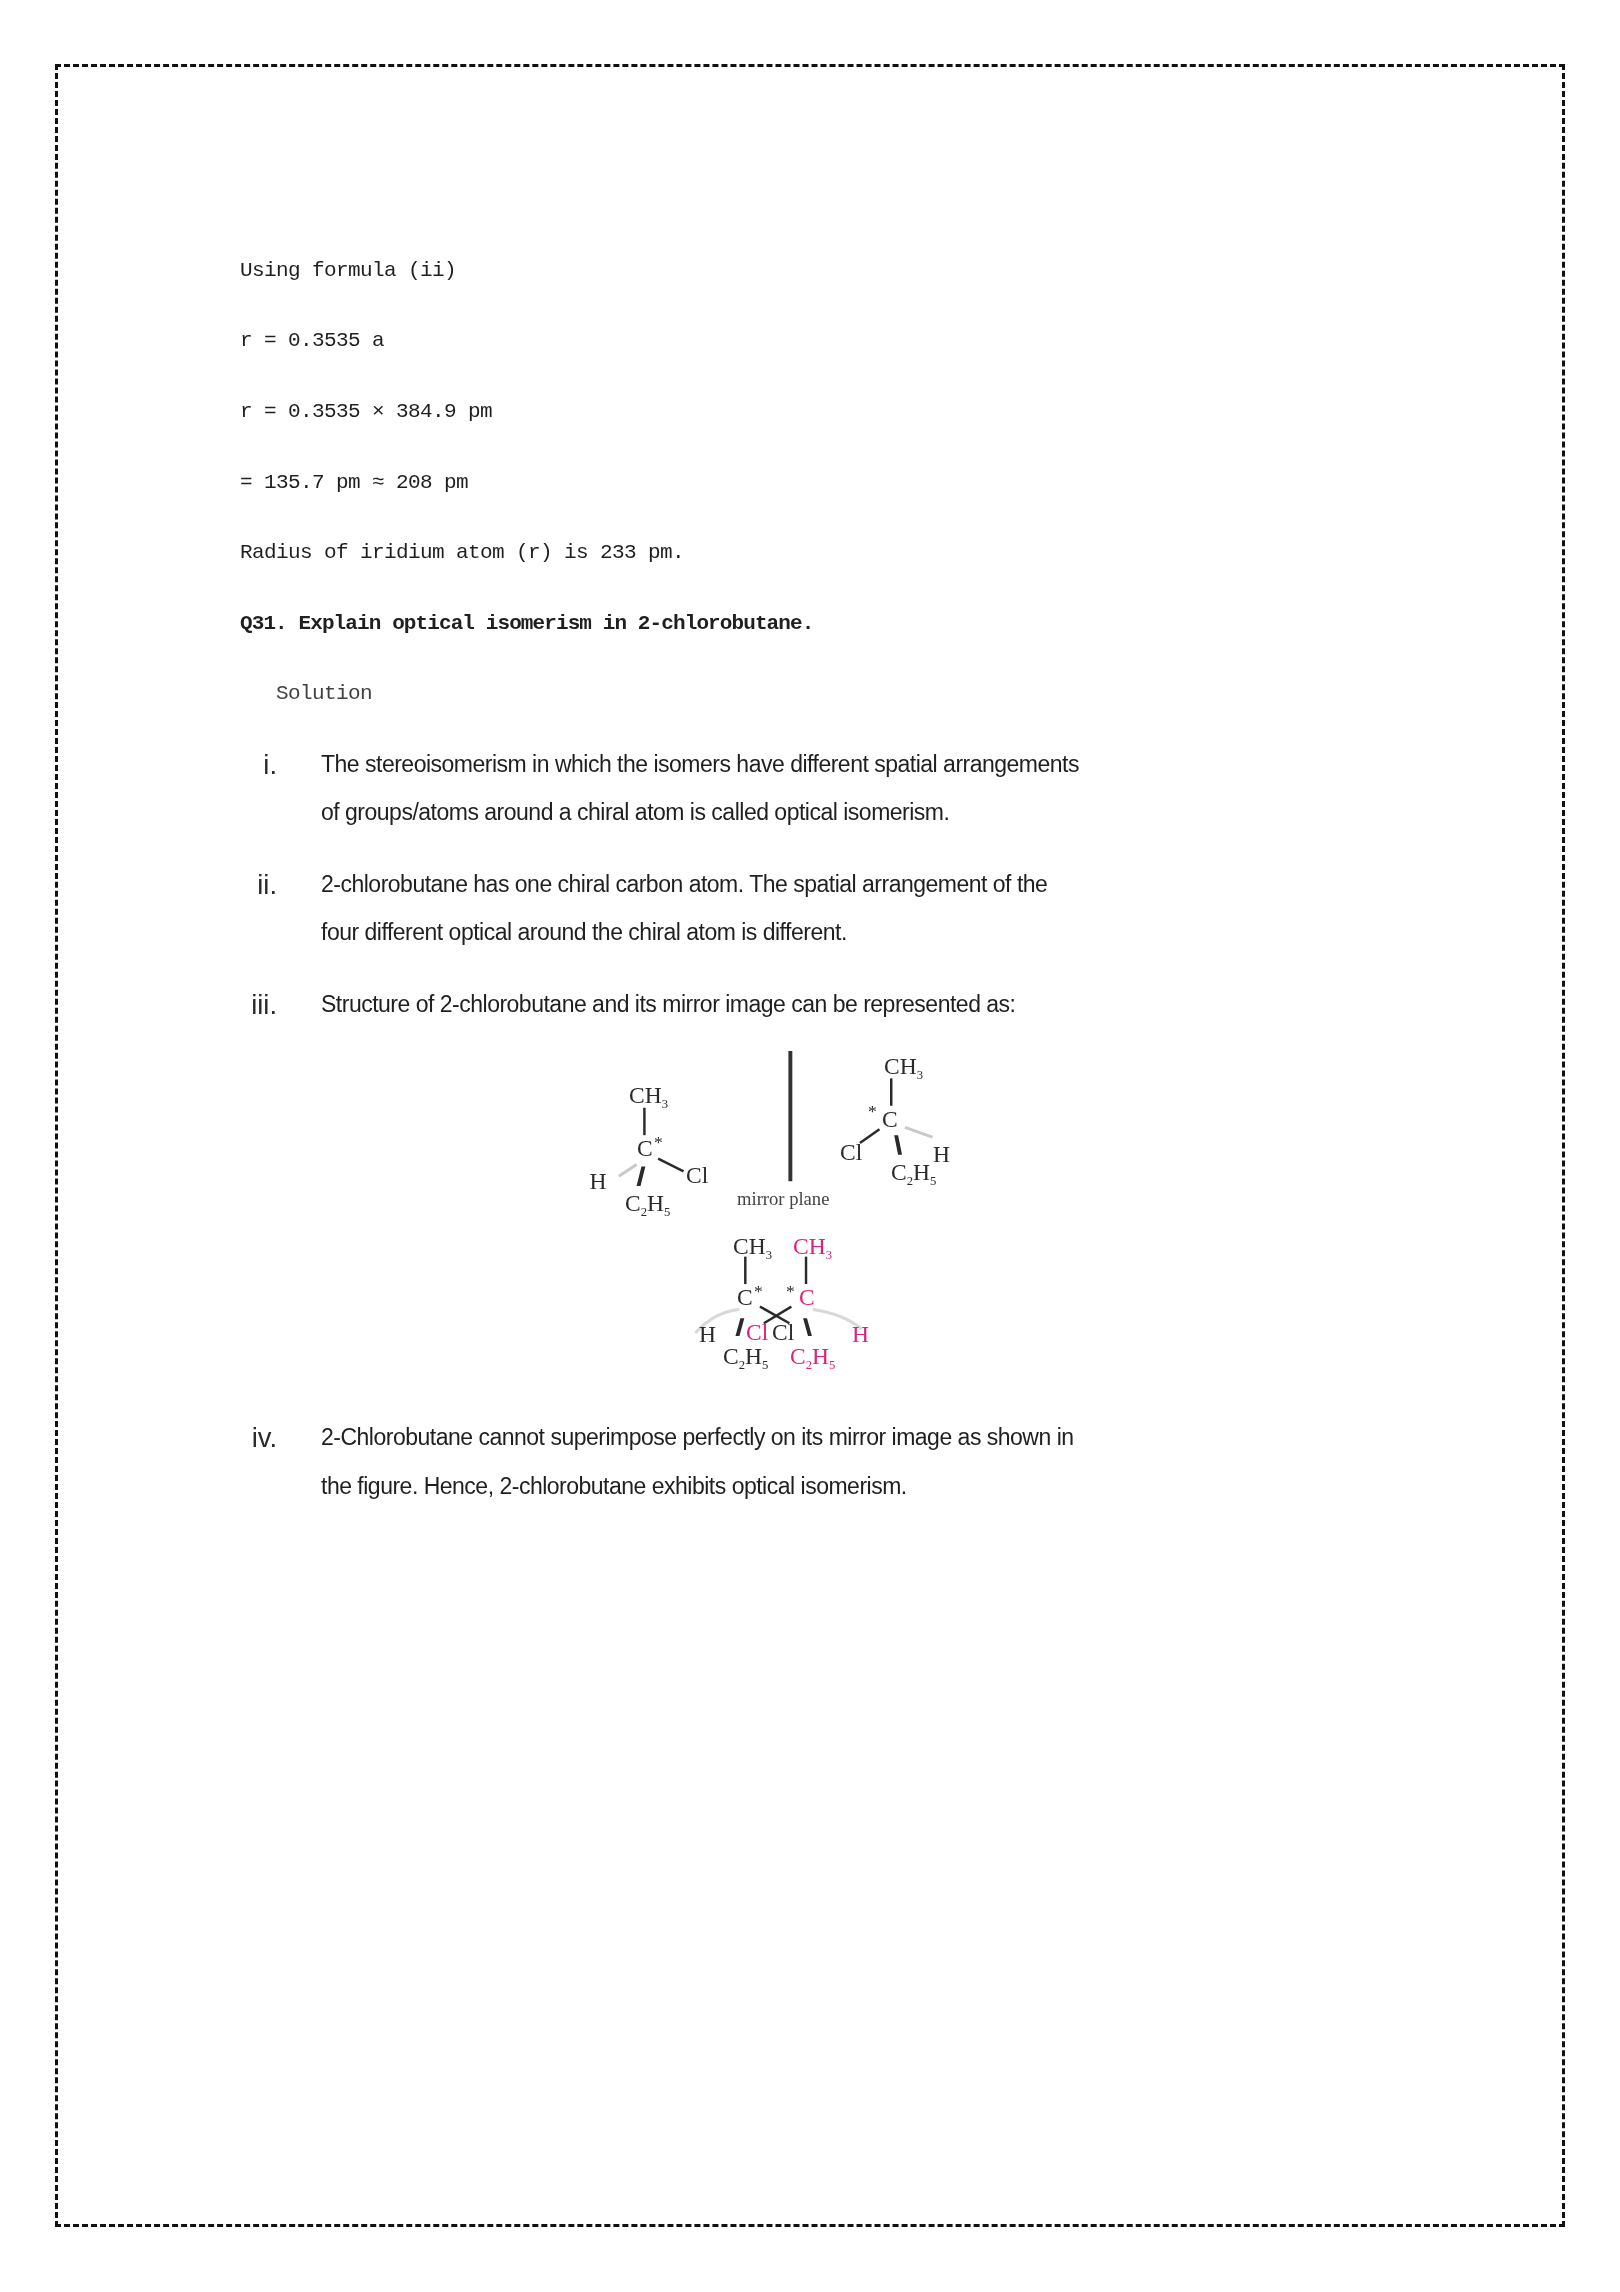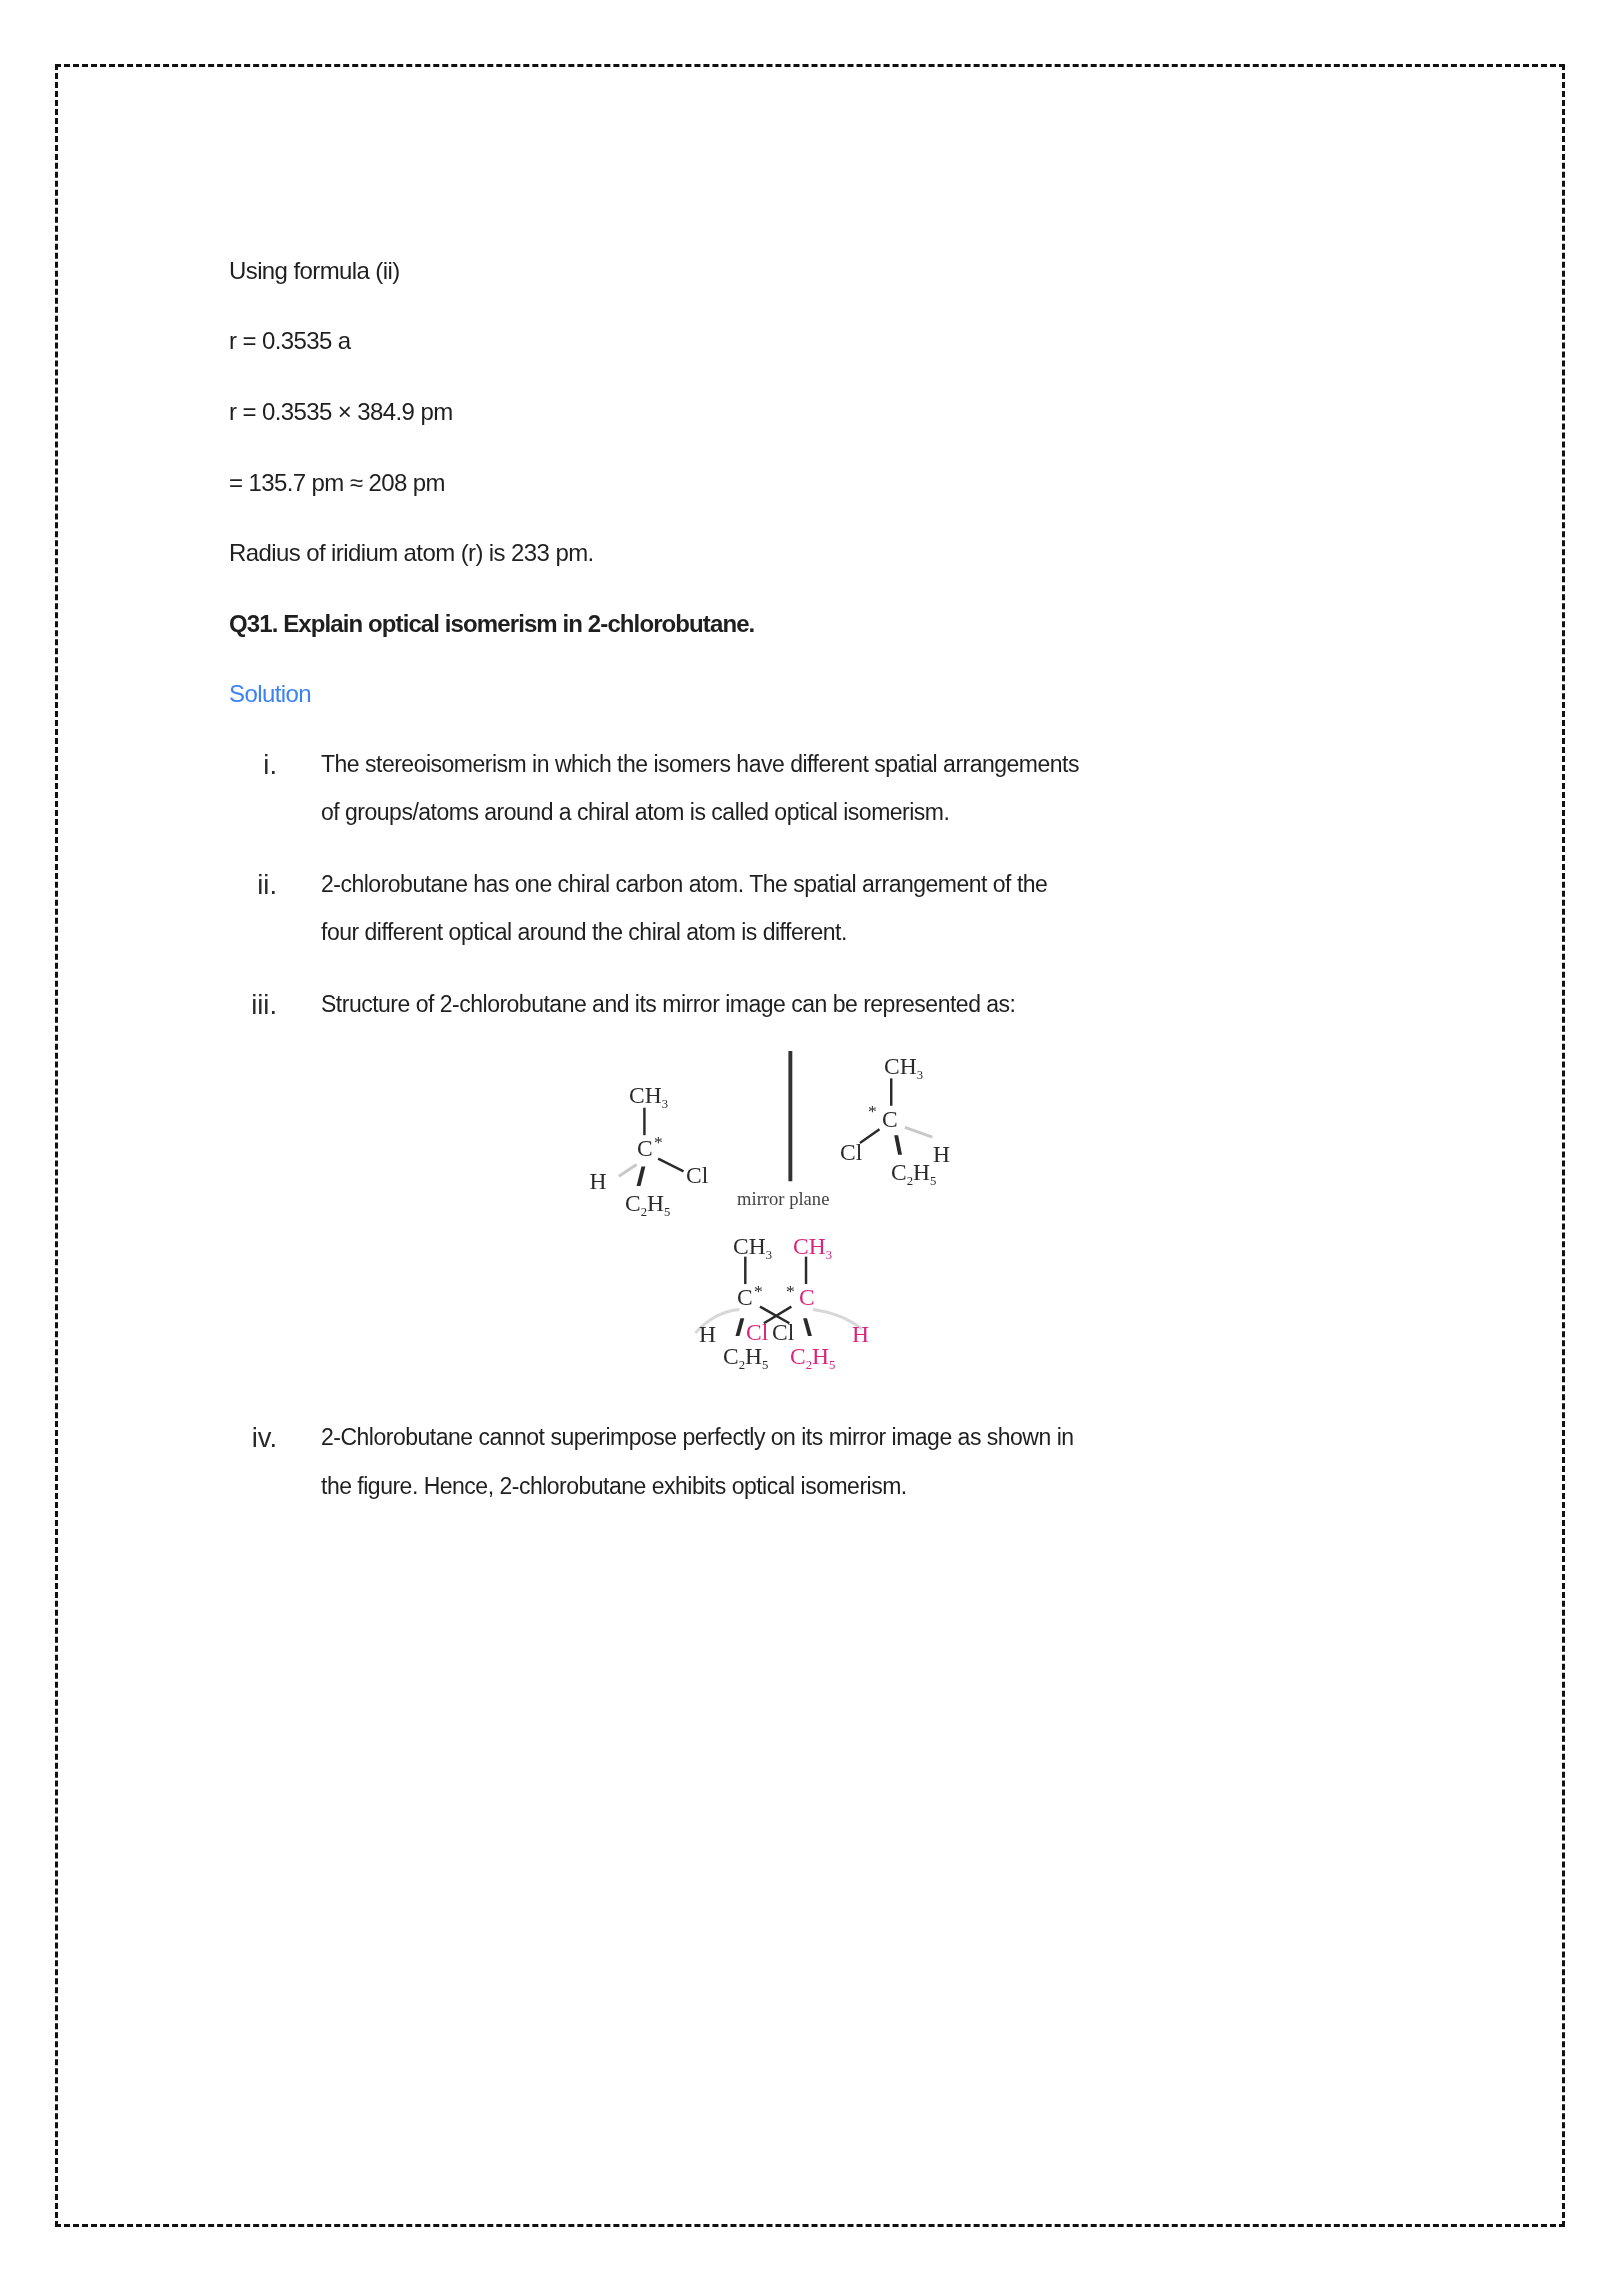--- a/index.html
+++ b/index.html
@@ -26,12 +26,13 @@
     }
     .line {
       position: absolute;
-      left: 229px;
-      font-size: 24px;
+      left: 240px;
+      font-size: 21px;
       line-height: 35px;
       white-space: nowrap;
       transform-origin: left center;
       letter-spacing: -0.6px;
+      font-family: Liberation Mono, monospace;
     }
     .q-title {
       font-weight: bold;

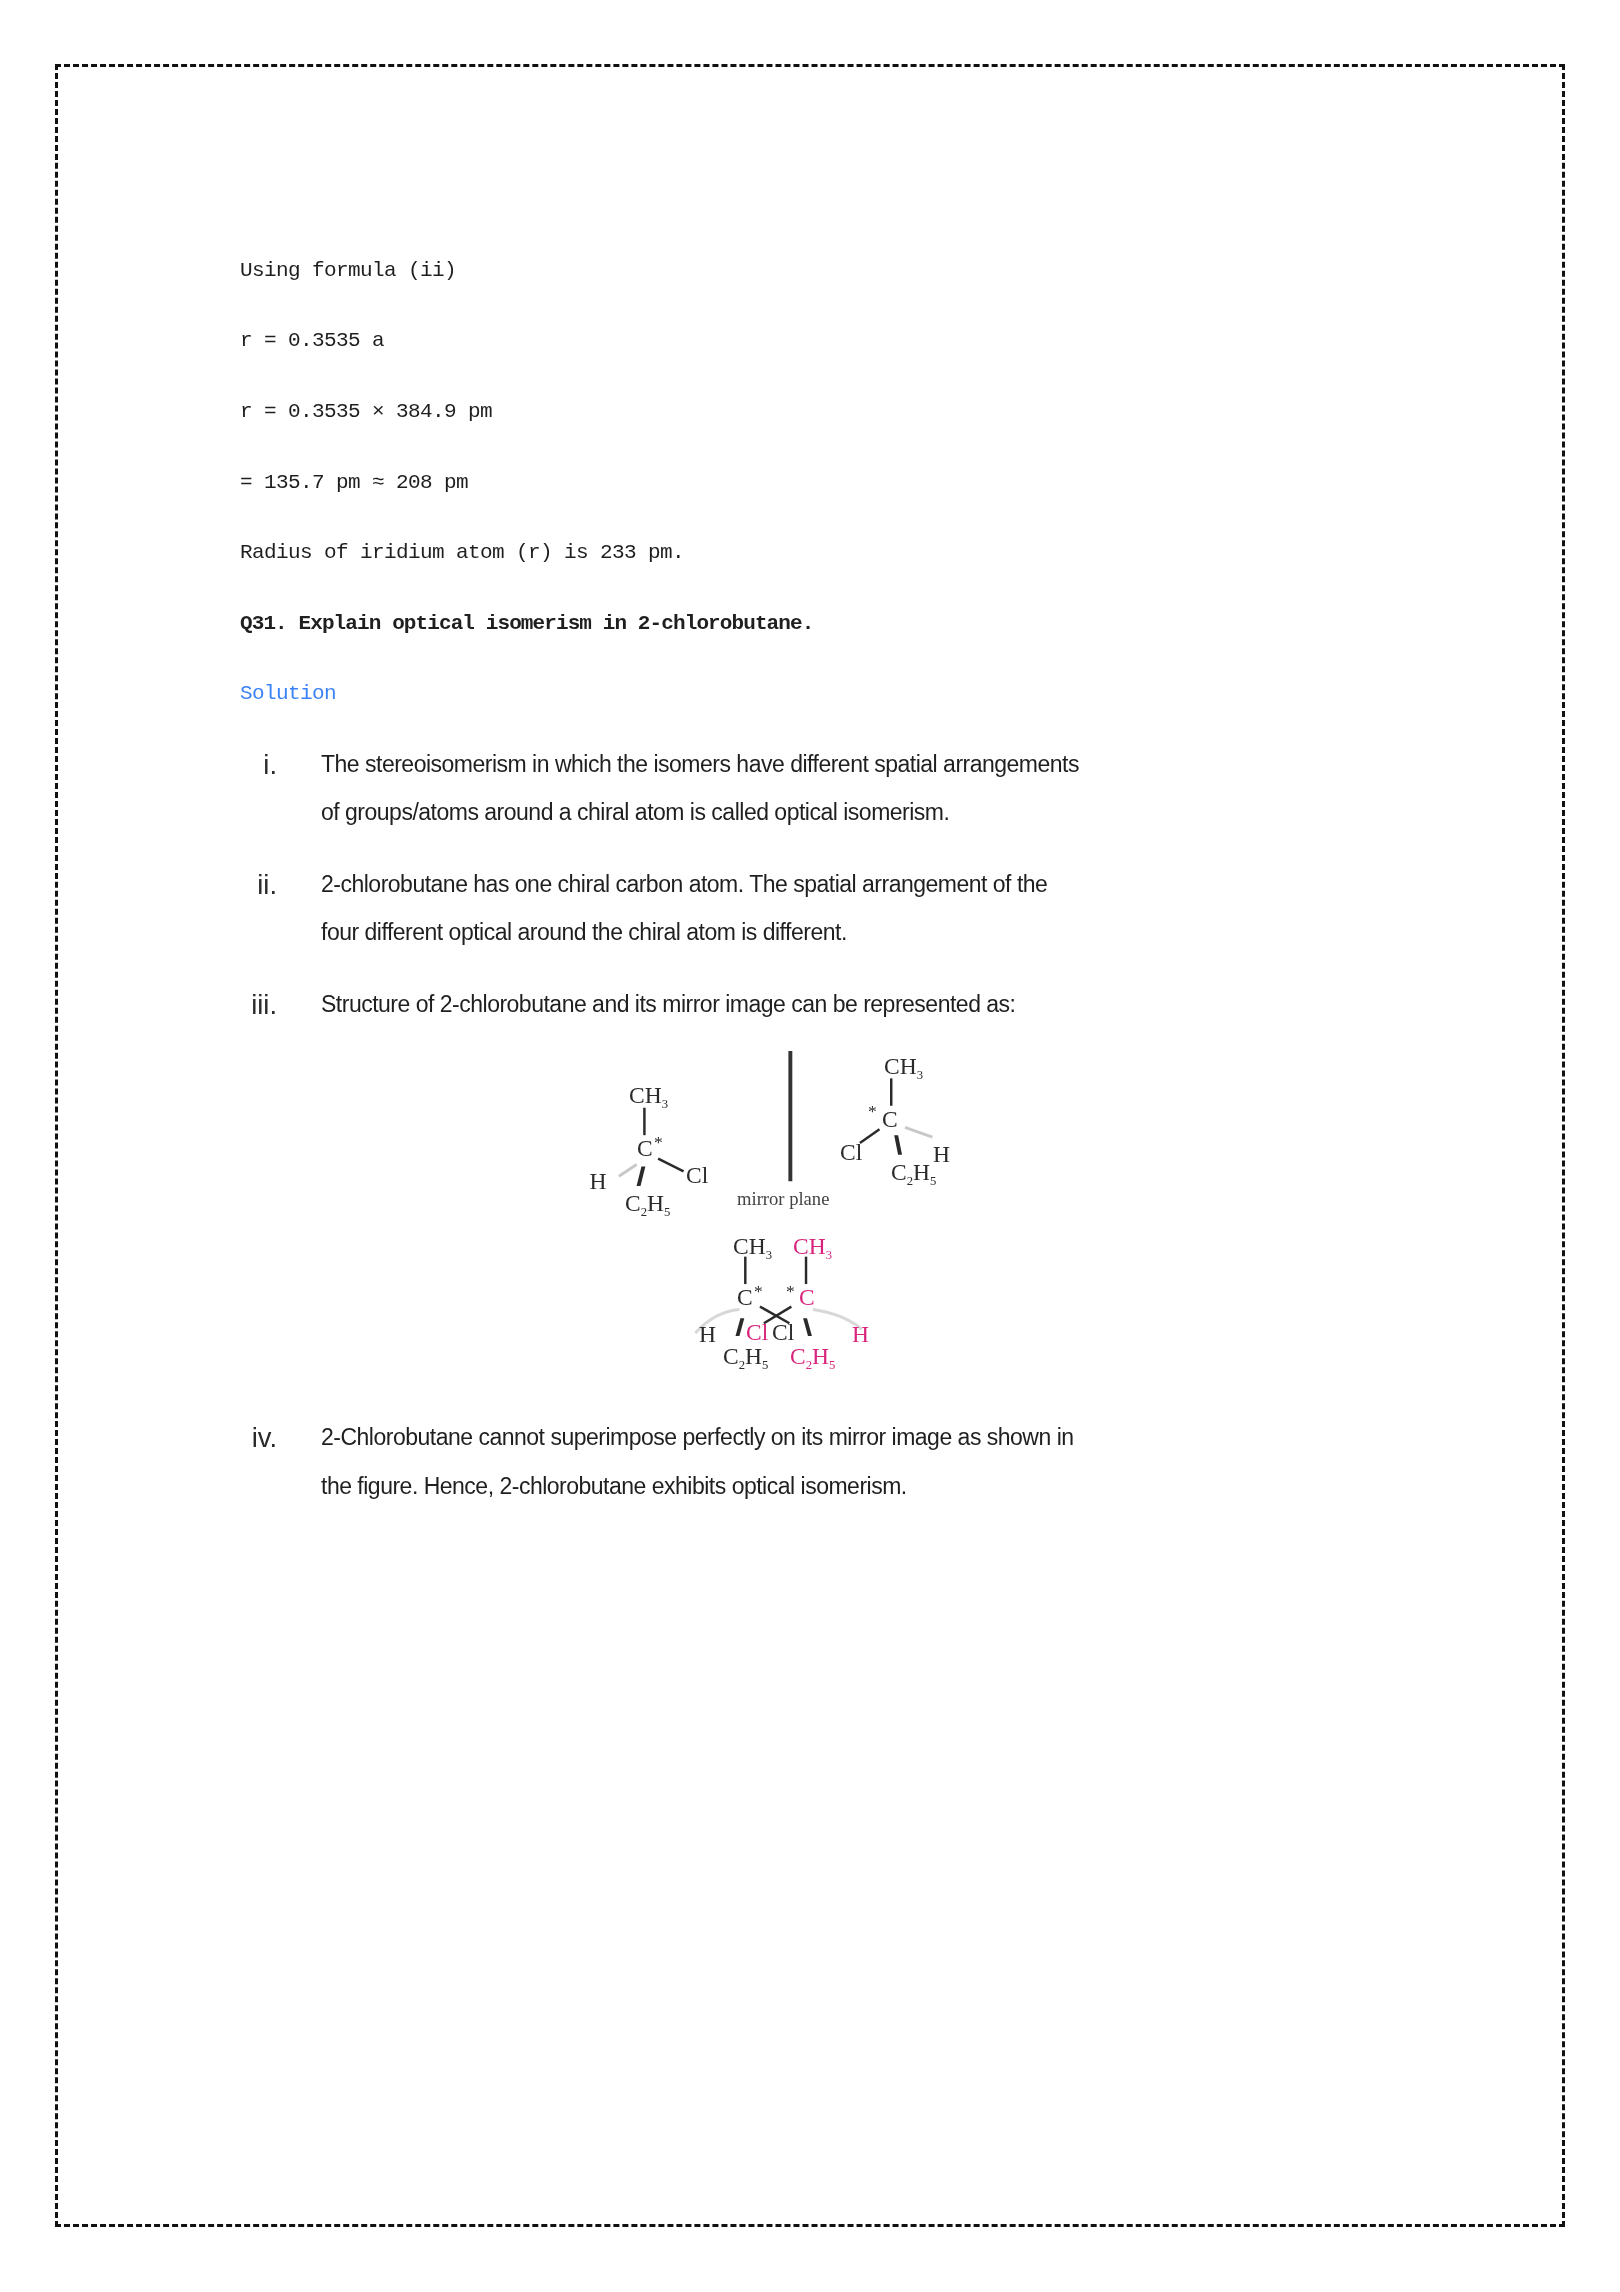--- a/index.html
+++ b/index.html
@@ -39,7 +39,8 @@
       letter-spacing: -0.9px;
     }
     .solution {
-      color: #3b82f6;
+      color: #404040;
+      margin-left: 36px;
     }
     .marker {
       position: absolute;

